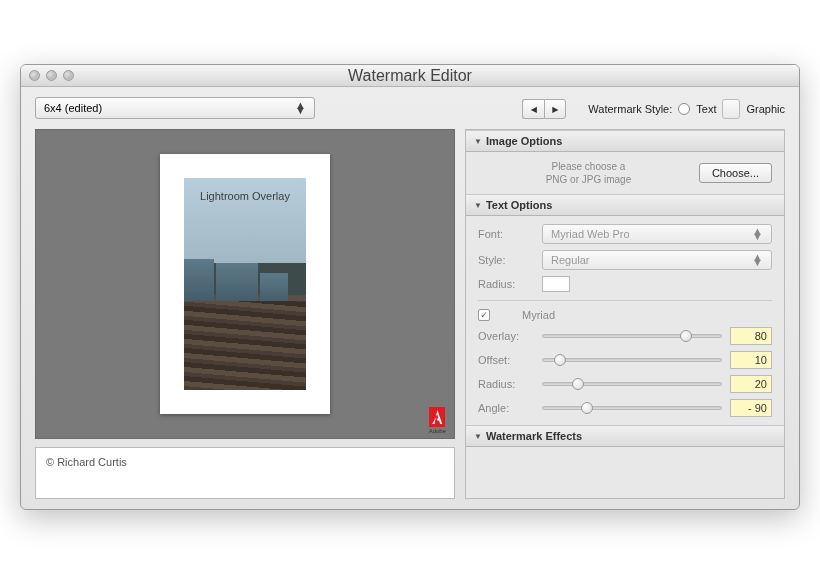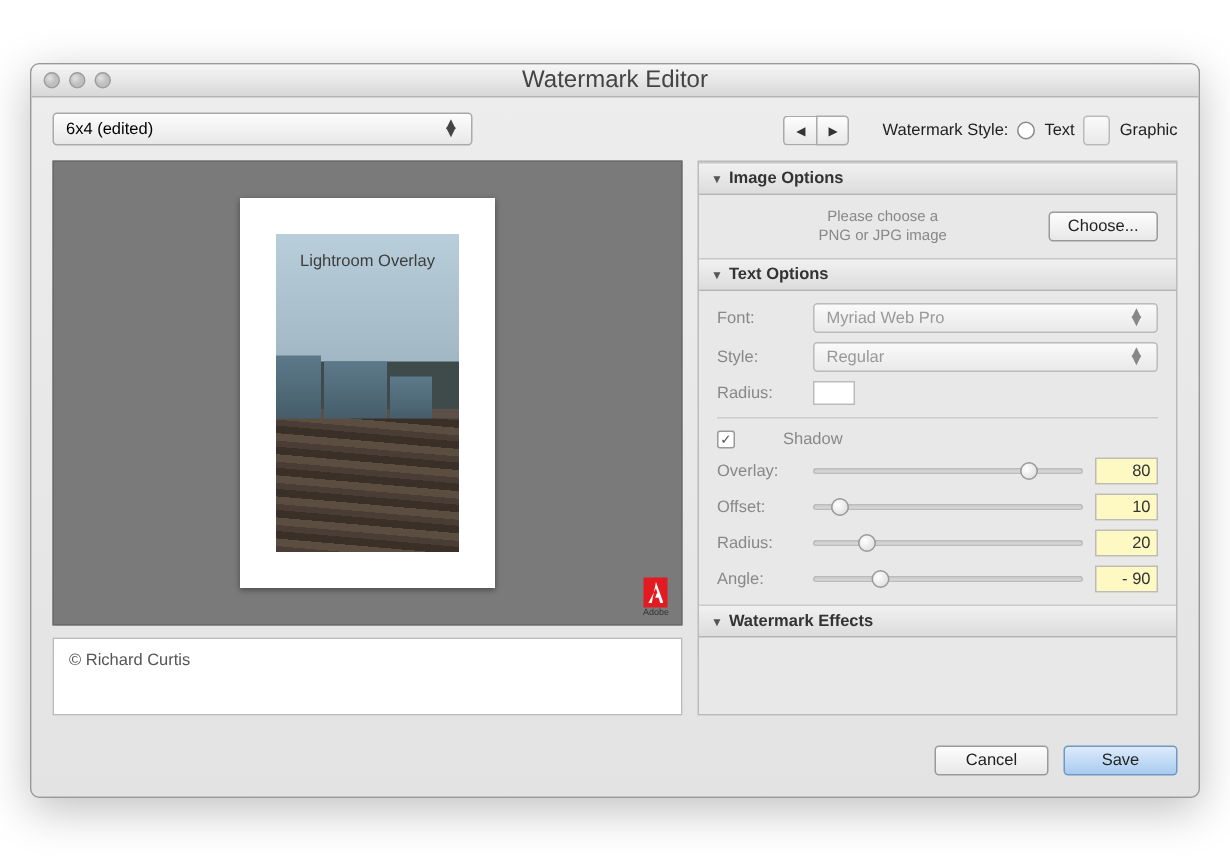--- a/index.html
+++ b/index.html
@@ -168,7 +168,7 @@
 
         <div class="row">
           <span class="chk">✓</span>
-          <span style="color:#888; margin-left:24px;">Shadow</span>
+          <span style="color:#888; margin-left:24px;">Myriad</span>
         </div>
         <div class="row">
           <div class="lbl">Overlay:</div>

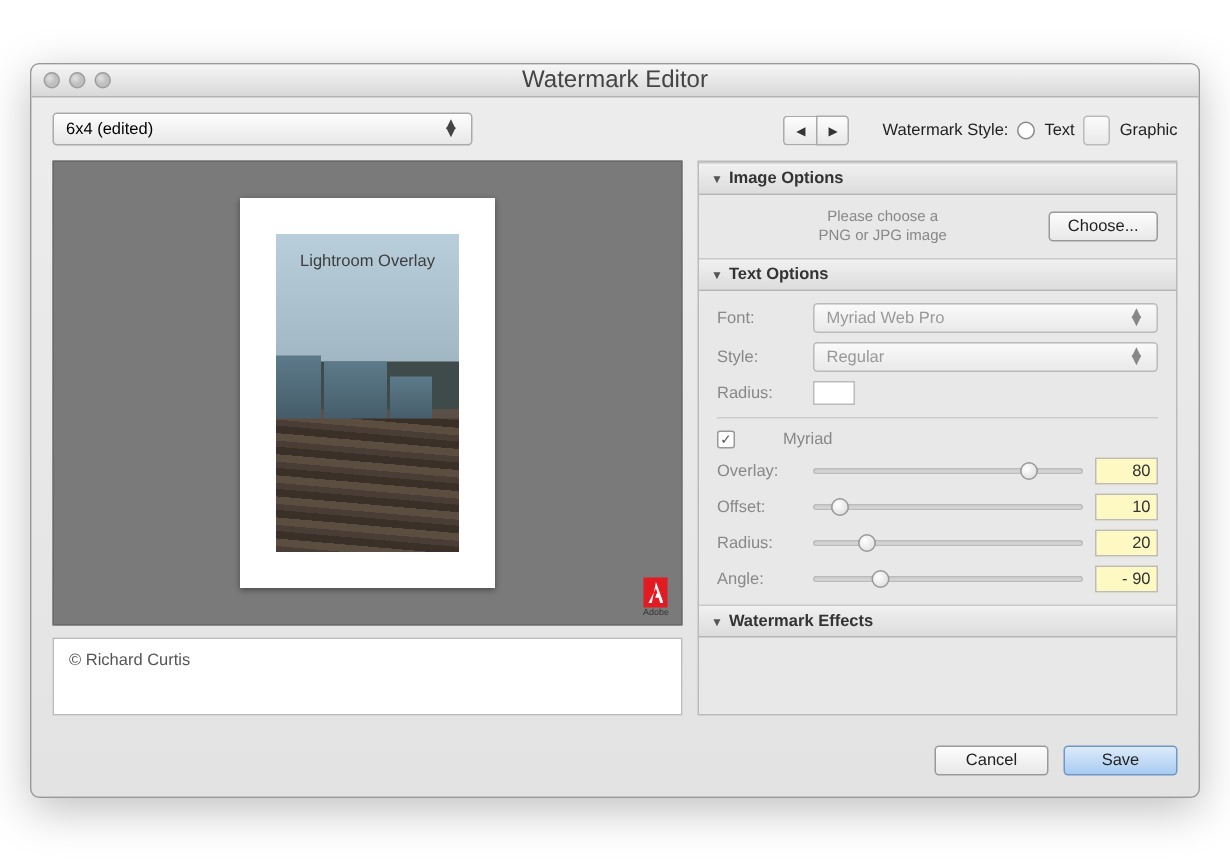--- a/index.html
+++ b/index.html
@@ -211,10 +211,6 @@
     </div>
   </div>
 
-  <div class="footer">
-    <div class="btn">Cancel</div>
-    <div class="btn default">Save</div>
-  </div>
 </div>
 
 </body></html>

